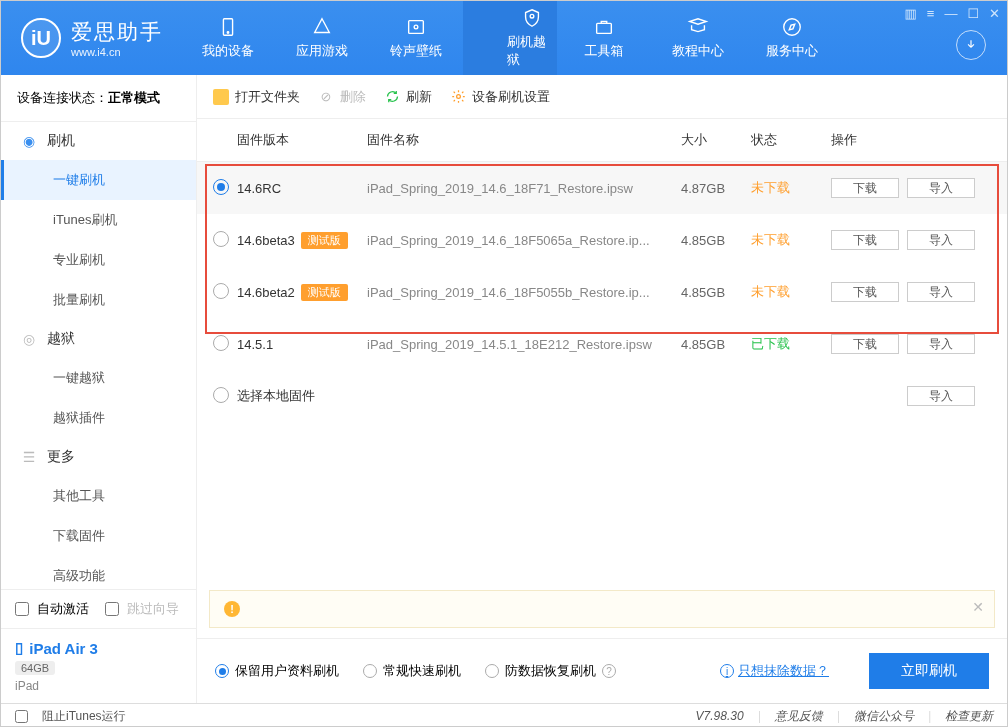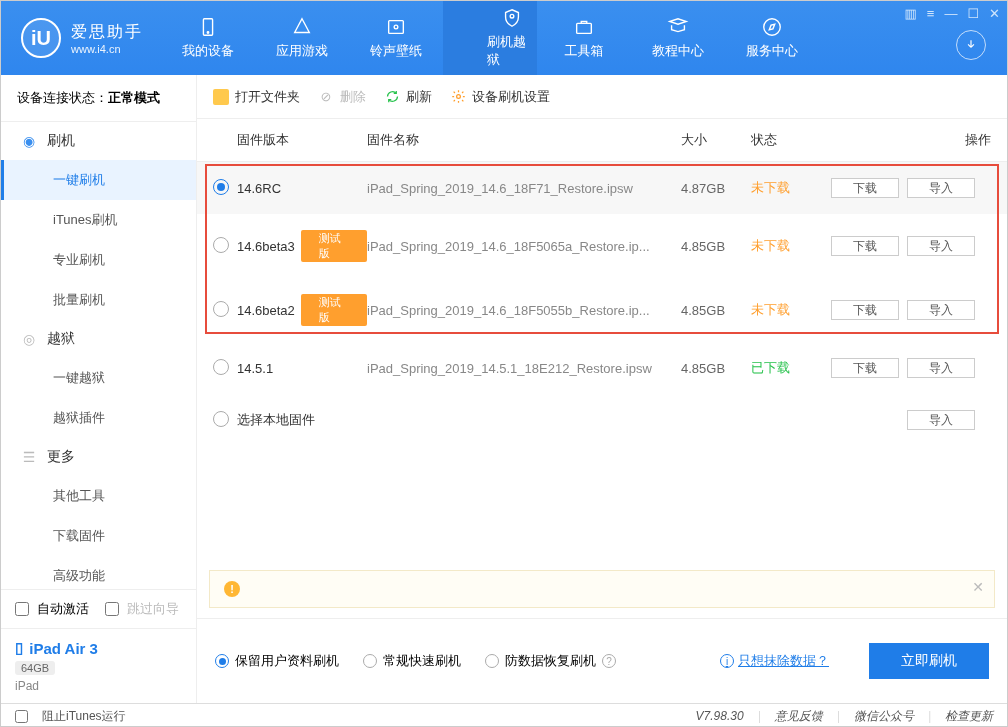--- a/index.html
+++ b/index.html
@@ -8,7 +8,7 @@
 .titlebar { height: 74px; background: linear-gradient(#3a8fef, #2f86ee); color: #fff; display: flex; align-items: center; }
 .logo-block { display: flex; align-items: center; padding: 0 18px 0 20px; gap: 10px; }
 .logo-icon { width: 40px; height: 40px; border-radius: 50%; border: 2px solid #fff; display: flex; align-items: center; justify-content: center; font-size: 20px; font-weight: bold; background: rgba(255,255,255,0.1); }
-.logo-text { font-size: 16px; letter-spacing: 2px; }
+.logo-text { font-size: 21px; letter-spacing: 2px; }
 .logo-sub { font-size: 11px; opacity: 0.9; letter-spacing: 0; }
 .nav { display: flex; flex: 1; height: 100%; }
 .nav-item { width: 94px; display: flex; flex-direction: column; align-items: center; justify-content: center; gap: 4px; font-size: 13px; cursor: pointer; }

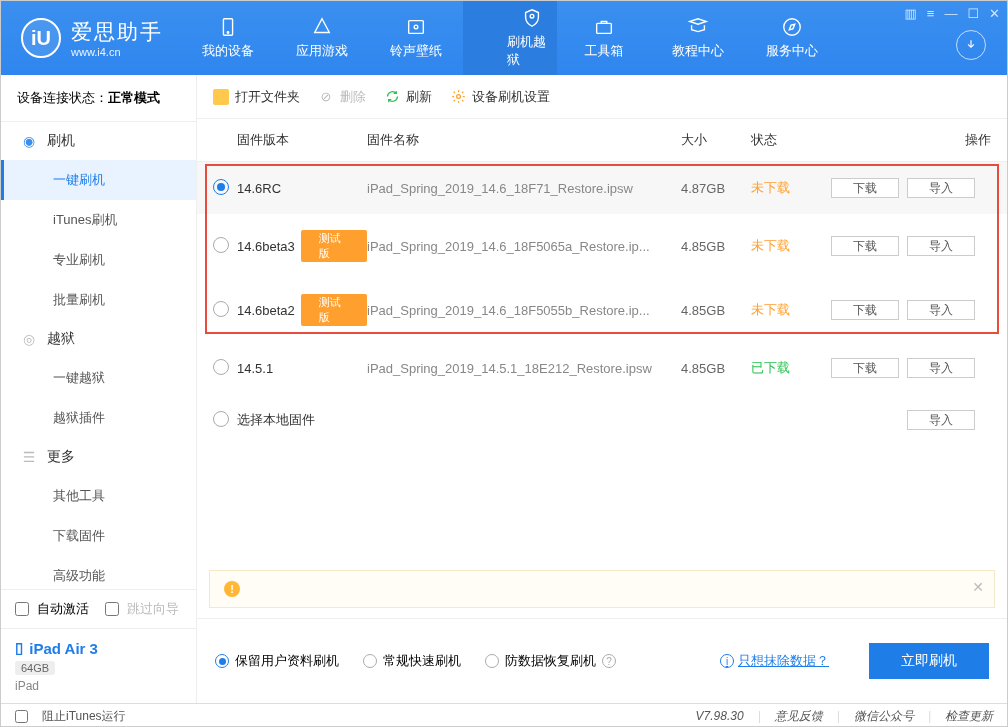--- a/index.html
+++ b/index.html
@@ -48,7 +48,7 @@
 .col-name { flex: 1; }
 .col-size { width: 70px; }
 .col-status { width: 80px; }
-.col-op { width: 160px; text-align: right; }
+.col-op { width: 160px; }
 .firmware-list { position: relative; }
 .red-box { position: absolute; left: 8px; right: 8px; top: 2px; height: 170px; border: 2px solid #e74c3c; pointer-events: none; }
 .fw-row { display: flex; align-items: center; padding: 16px 16px 16px 16px; font-size: 13px; color: #555; }

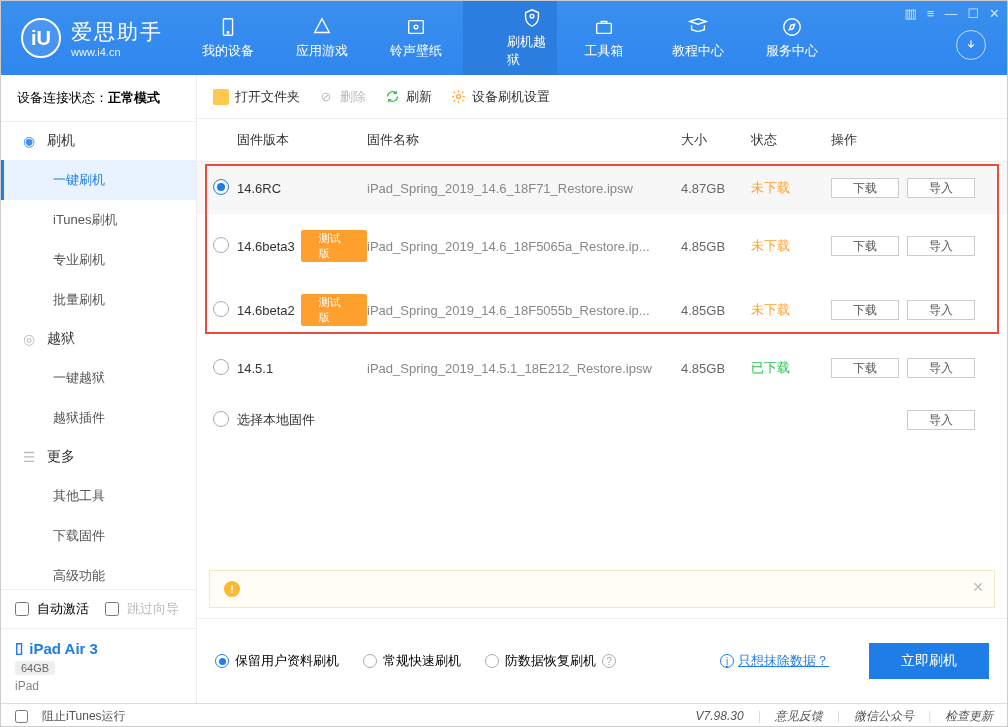--- a/index.html
+++ b/index.html
@@ -58,7 +58,7 @@
 .radio-c.on { border-color: #1f7de8; }
 .radio-c.on::after { content: ''; position: absolute; inset: 3px; background: #1f7de8; border-radius: 50%; }
 .fw-ver { width: 130px; display: flex; align-items: center; gap: 6px; color: #333; }
-.beta-tag { background: #ff9f2e; color: #fff; font-size: 11px; padding: 1px 18px; border-radius: 2px; }
+.beta-tag { background: #ff9f2e; color: #fff; font-size: 11px; padding: 1px 7px; border-radius: 2px; }
 .fw-name { flex: 1; color: #888; overflow: hidden; text-overflow: ellipsis; white-space: nowrap; }
 .fw-size { width: 70px; color: #666; }
 .fw-status { width: 80px; }

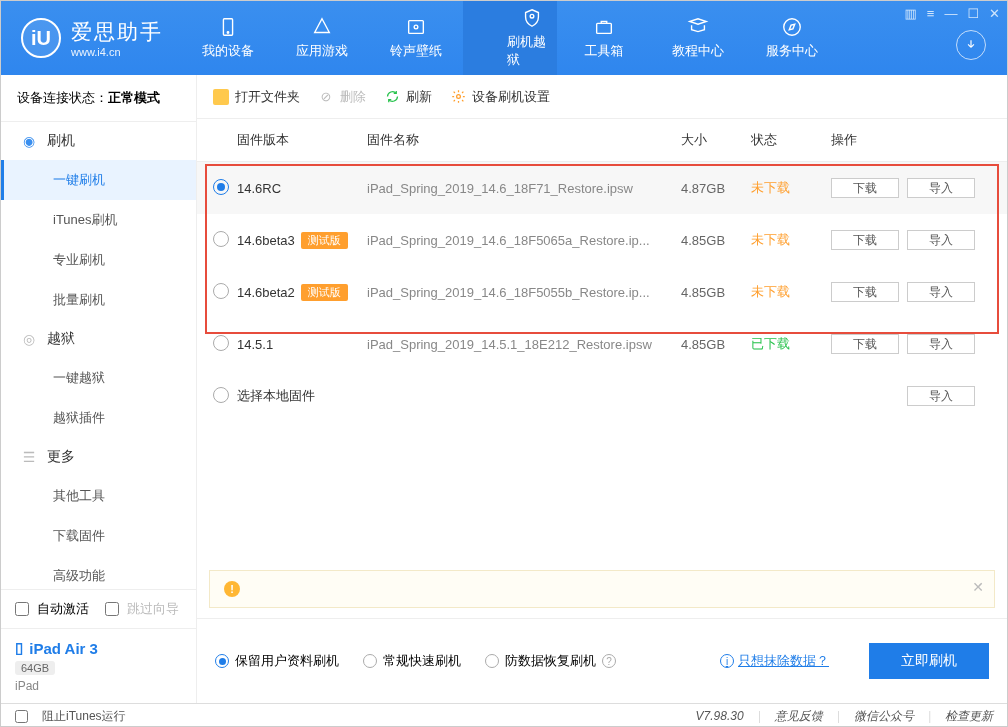--- a/index.html
+++ b/index.html
@@ -69,7 +69,7 @@
 .notice { margin: 6px 12px 0; background: #fffdf5; border: 1px solid #f3e9c8; padding: 10px 14px; font-size: 12px; color: #7a6a3a; display: flex; align-items: center; gap: 8px; position: relative; }
 .notice .close { position: absolute; right: 10px; top: 8px; color: #bbb; cursor: pointer; font-size: 14px; }
 .warn-ico { width: 16px; height: 16px; background: #ffb734; border-radius: 50%; color: #fff; display: flex; align-items: center; justify-content: center; font-size: 11px; font-weight: bold; }
-.mode-row { display: flex; align-items: center; padding: 24px 18px; font-size: 13px; gap: 24px; border-top: 1px solid #eee; margin-top: 10px; }
+.mode-row { display: flex; align-items: center; padding: 14px 18px; font-size: 13px; gap: 24px; border-top: 1px solid #eee; margin-top: 10px; }
 .mode { display: flex; align-items: center; gap: 6px; cursor: pointer; }
 .mode .radio-c.sm { width: 14px; height: 14px; }
 .mode .radio-c.sm.on::after { inset: 2.5px; }

